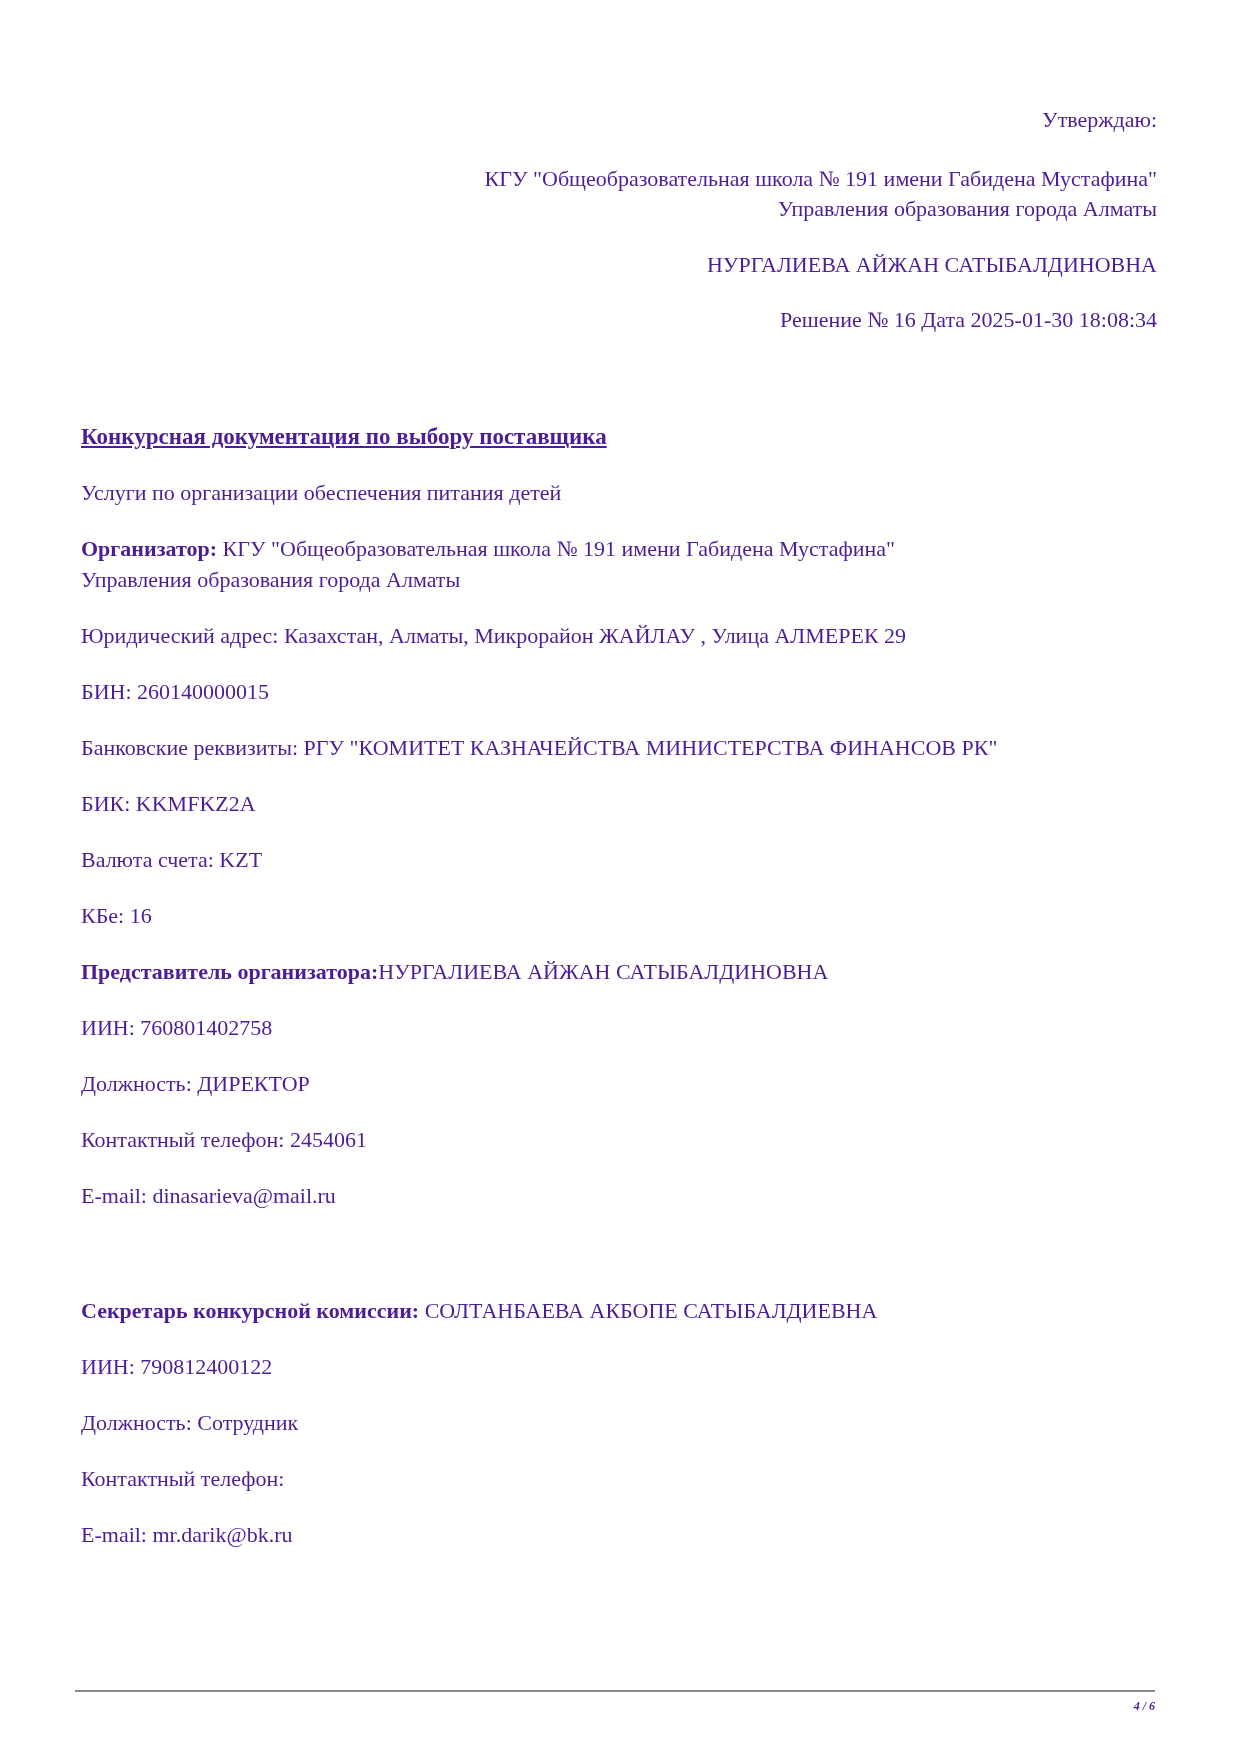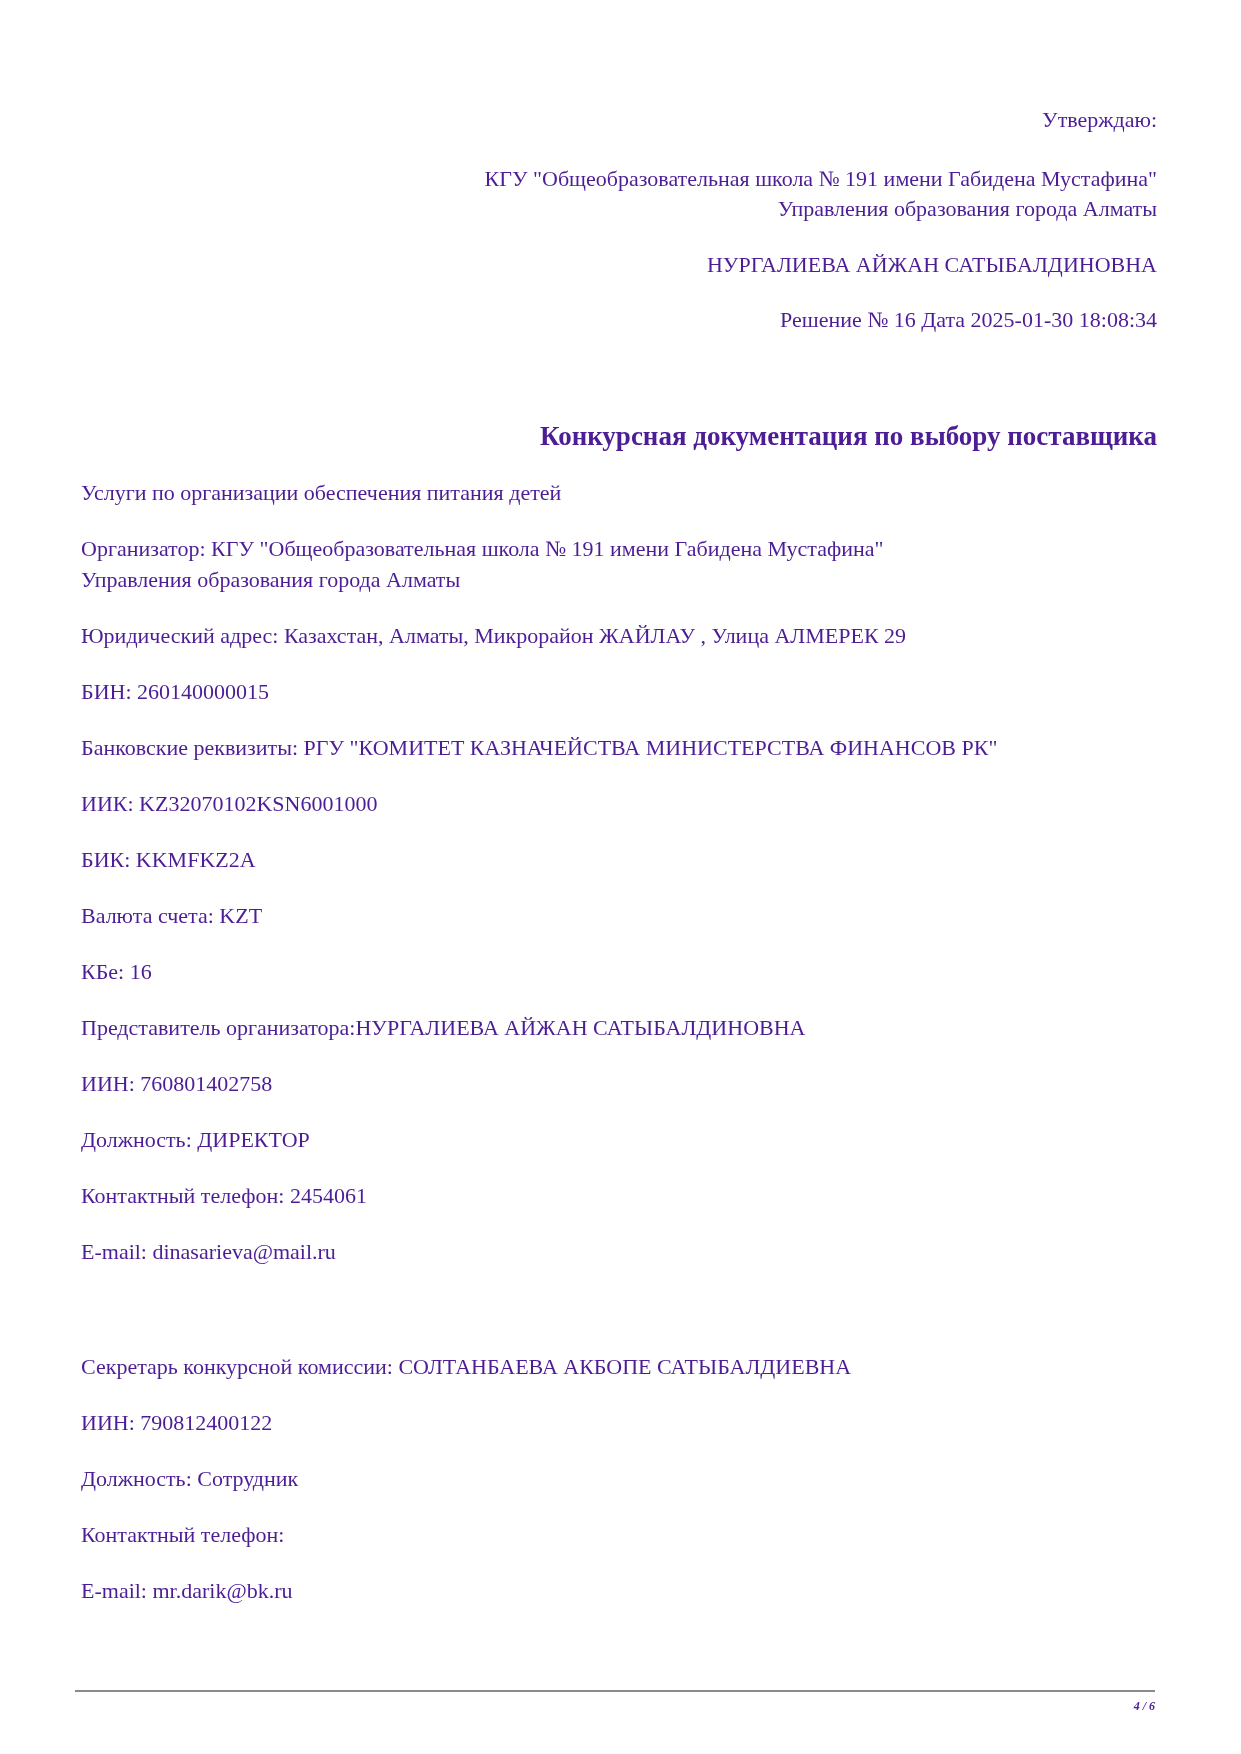--- a/index.html
+++ b/index.html
@@ -33,10 +33,11 @@
   
   .doc-title {
     margin-top: 86px;
-    text-align: right;
-    font-size: 27px;
+    text-align: left;
+    font-size: 23px;
     font-weight: bold;
     line-height: 31px;
+    text-decoration: underline;
   }
   .doc-subtitle {
     margin-top: 25px;

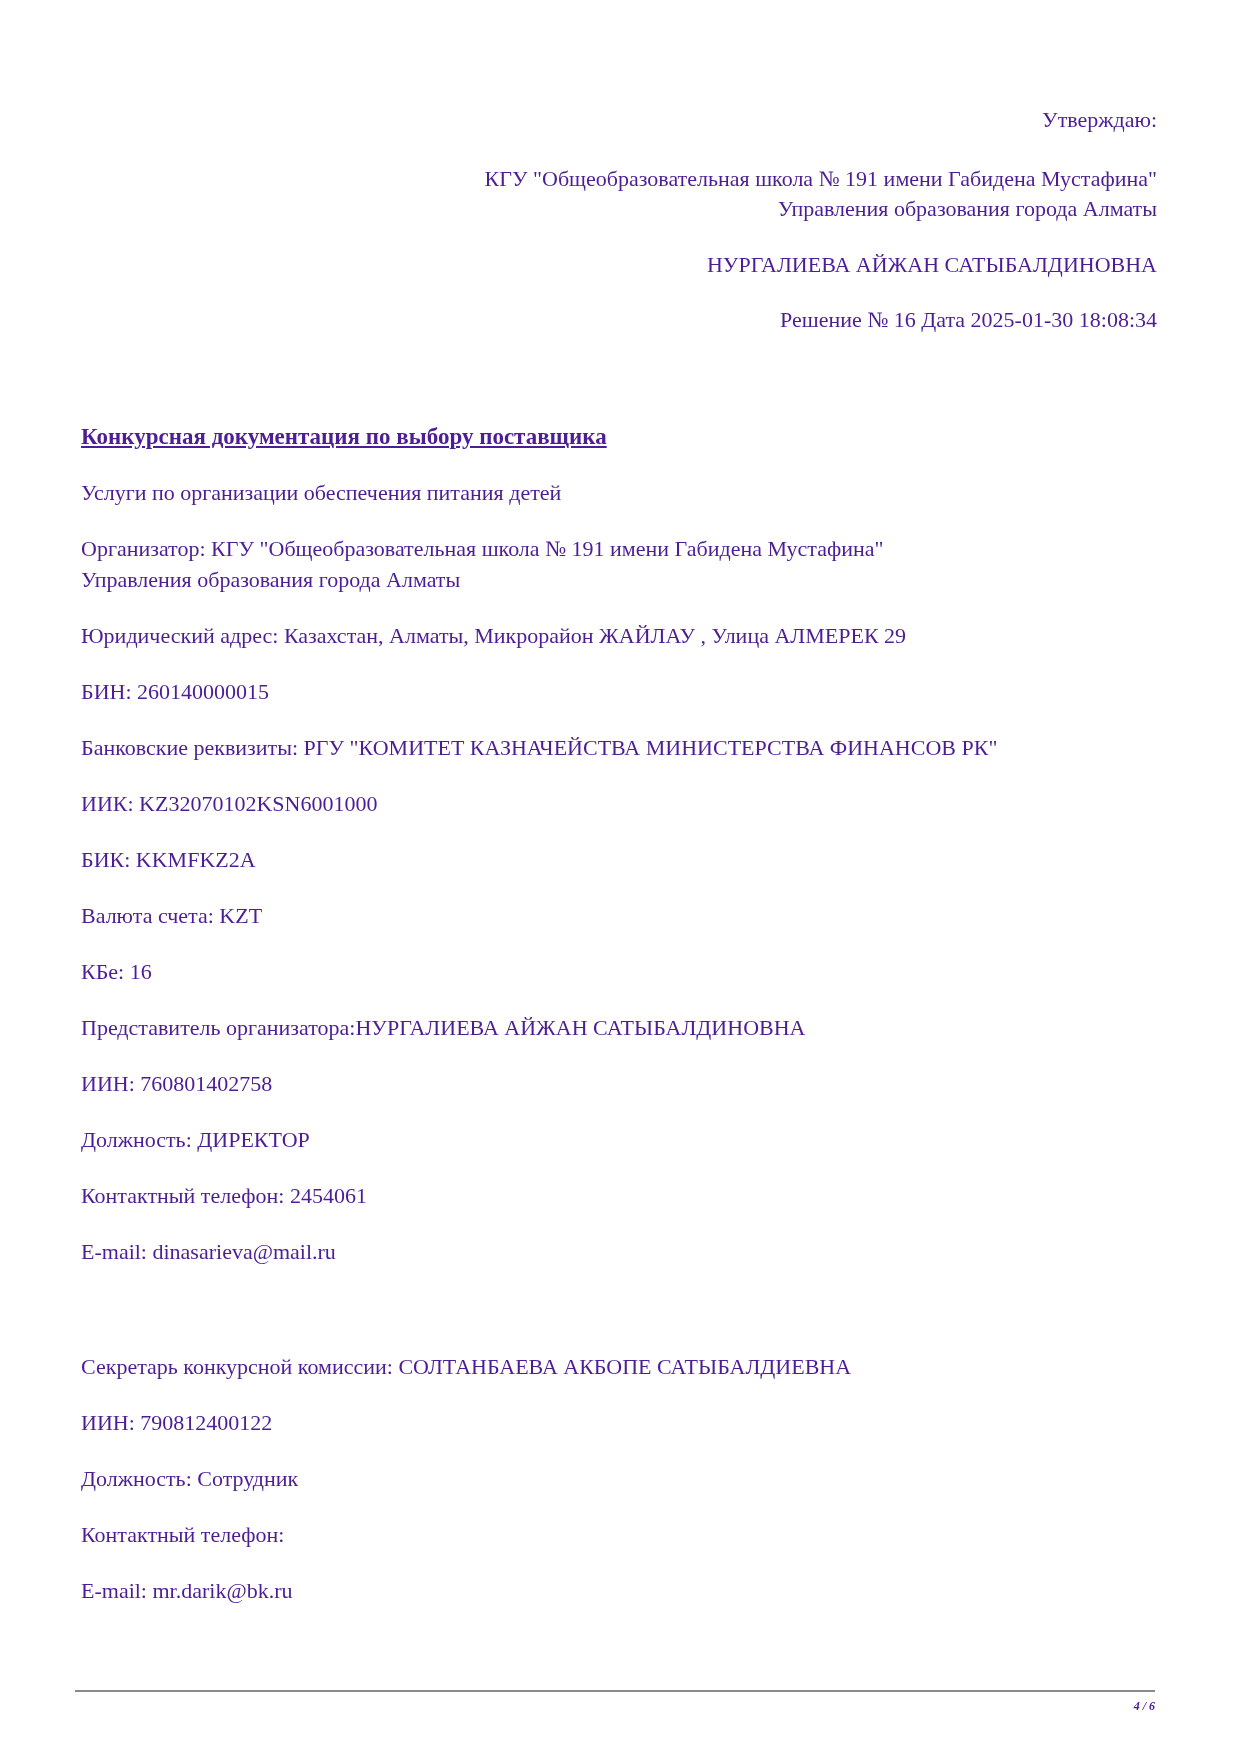--- a/index.html
+++ b/index.html
@@ -47,7 +47,7 @@
   .para { margin-top: 25px; }
   .org-para { max-width: 880px; }
   .sec-head { margin-top: 84px; }
-  .lbl { font-weight: normal; text-align: center; }
+  .lbl { font-weight: bold; text-align: center; }
 
   
   .footer {

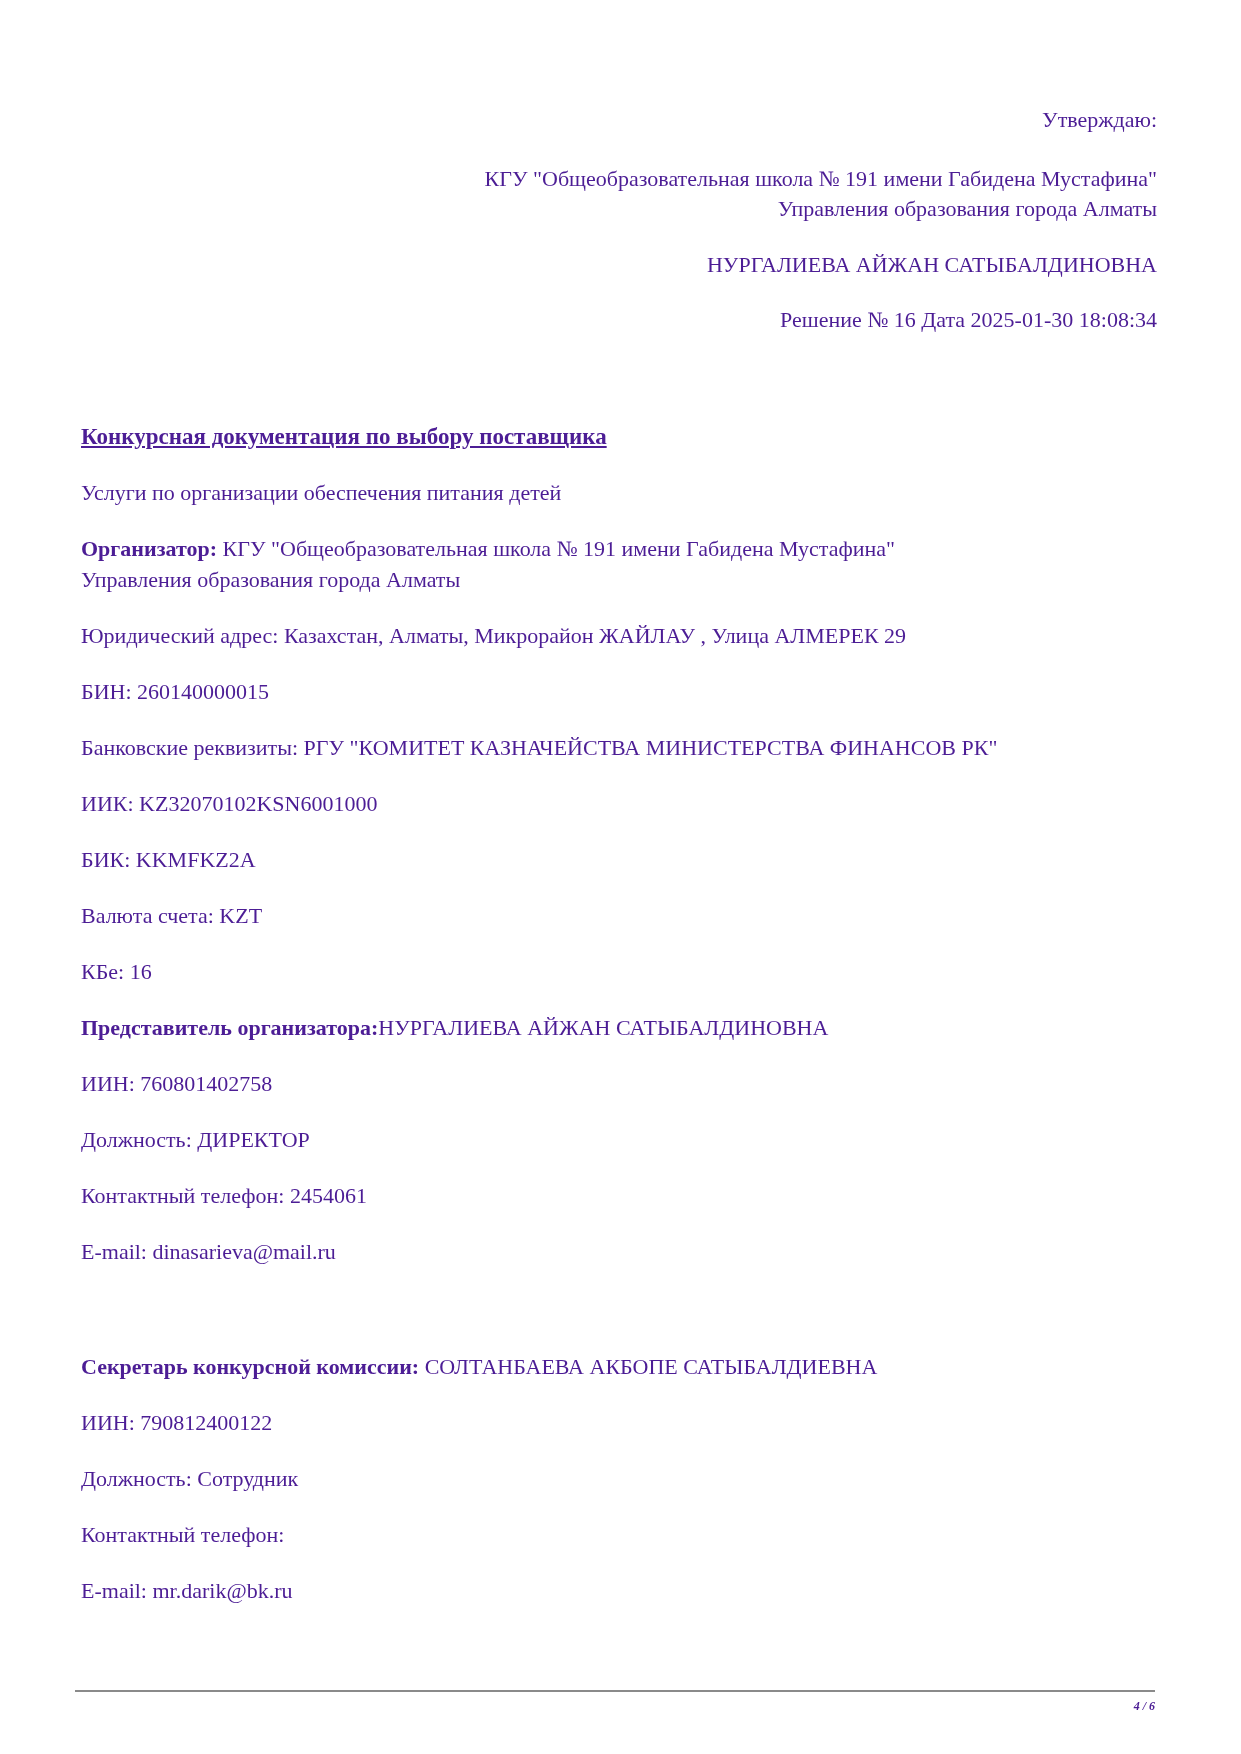--- a/index.html
+++ b/index.html
@@ -92,7 +92,6 @@
   <p class="para"><span>Юридический адрес:</span> <span>Казахстан, Алматы, Микрорайон ЖАЙЛАУ , Улица АЛМЕРЕК 29</span></p>
   <p class="para"><span>БИН:</span> <span>260140000015</span></p>
   <p class="para"><span>Банковские реквизиты:</span> <span>РГУ "КОМИТЕТ КАЗНАЧЕЙСТВА МИНИСТЕРСТВА ФИНАНСОВ РК"</span></p>
-  <p class="para"><span>ИИК:</span> <span>KZ32070102KSN6001000</span></p>
   <p class="para"><span>БИК:</span> <span>KKMFKZ2A</span></p>
   <p class="para"><span>Валюта счета:</span> <span>KZT</span></p>
   <p class="para"><span>КБе:</span> <span>16</span></p>

